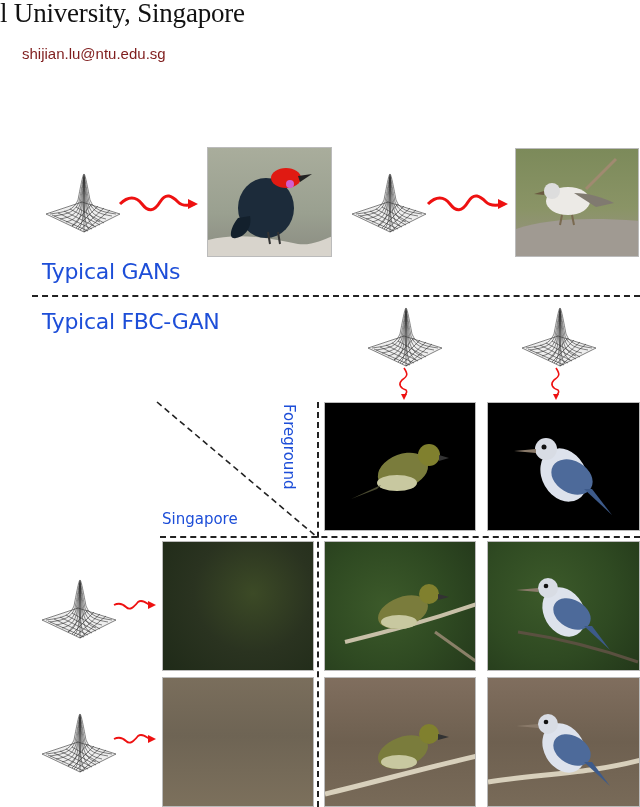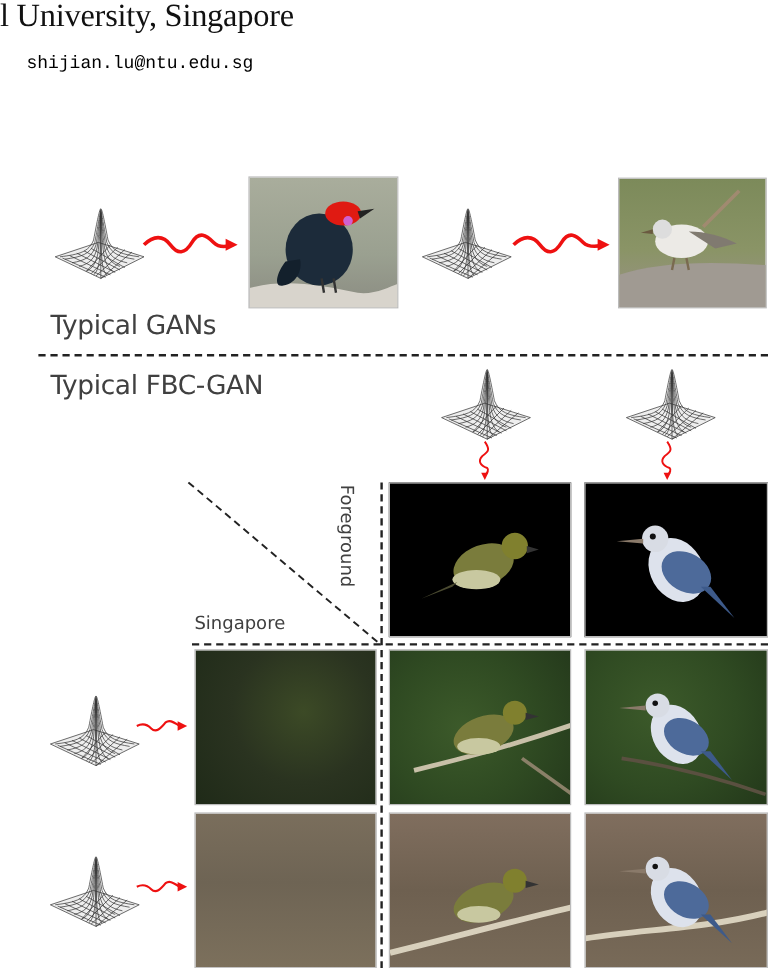--- a/index.html
+++ b/index.html
@@ -6,7 +6,7 @@
   body{width:640px;height:807px;position:relative;overflow:hidden;font-family:"Liberation Sans",sans-serif;}
   .abs{position:absolute;}
   .affil{left:0;top:-2px;font-family:"Liberation Serif",serif;font-size:27px;color:#111;white-space:nowrap;letter-spacing:-0.2px;}
-  .email{left:22px;top:45px;font-family:Liberation Mono, monospace;font-size:15px;color:#000000;white-space:nowrap;}
+  .email{left:22px;top:45px;font-family:Liberation Sans, sans-serif;font-size:15px;color:#7f1d1d;white-space:nowrap;}
   .label{font-family:"DejaVu Sans",sans-serif;color:#404040;white-space:nowrap;}
   .big{font-size:22px;letter-spacing:-0.3px;}
   .small{font-size:15px;}

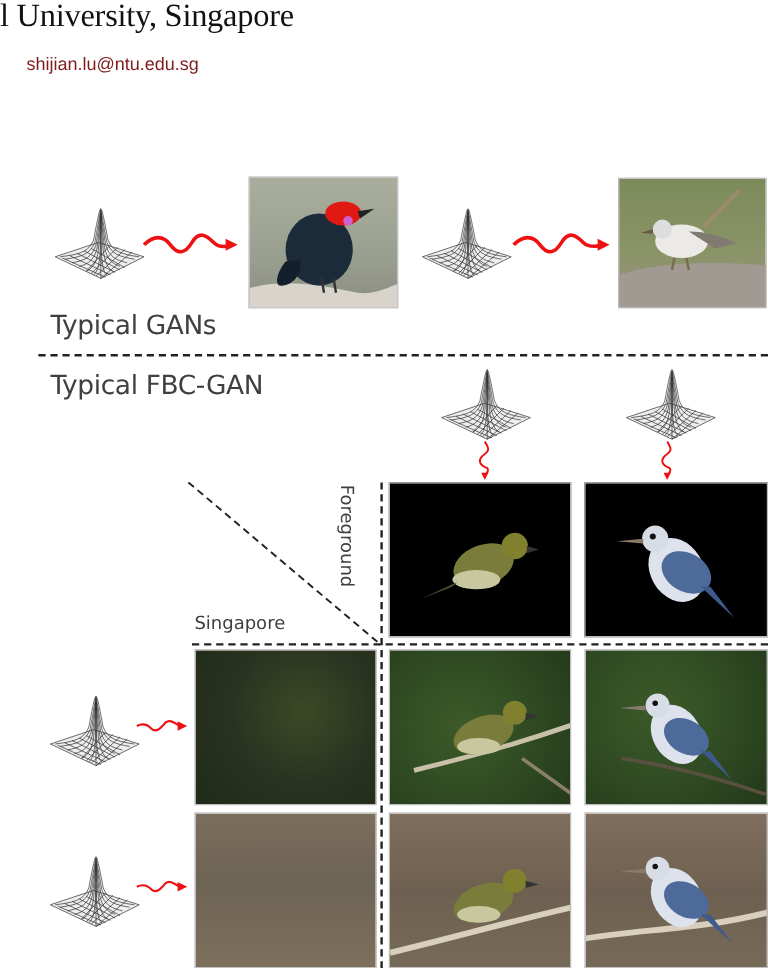--- a/index.html
+++ b/index.html
@@ -7,7 +7,7 @@
   .abs{position:absolute;}
   .affil{left:0;top:-2px;font-family:"Liberation Serif",serif;font-size:27px;color:#111;white-space:nowrap;letter-spacing:-0.2px;}
   .email{left:22px;top:45px;font-family:Liberation Sans, sans-serif;font-size:15px;color:#7f1d1d;white-space:nowrap;}
-  .label{font-family:"DejaVu Sans",sans-serif;color:#404040;white-space:nowrap;}
+  .label{font-family:"DejaVu Sans",sans-serif;color:#1d4ed8;white-space:nowrap;}
   .big{font-size:22px;letter-spacing:-0.3px;}
   .small{font-size:15px;}
   .hdash{height:0;border-top:2px dashed #222;}

